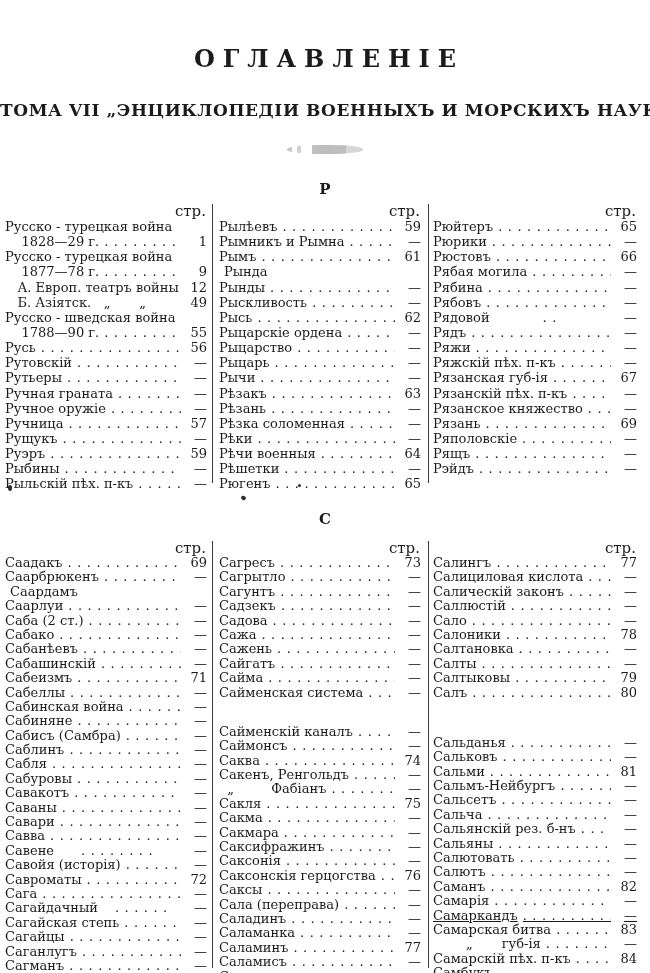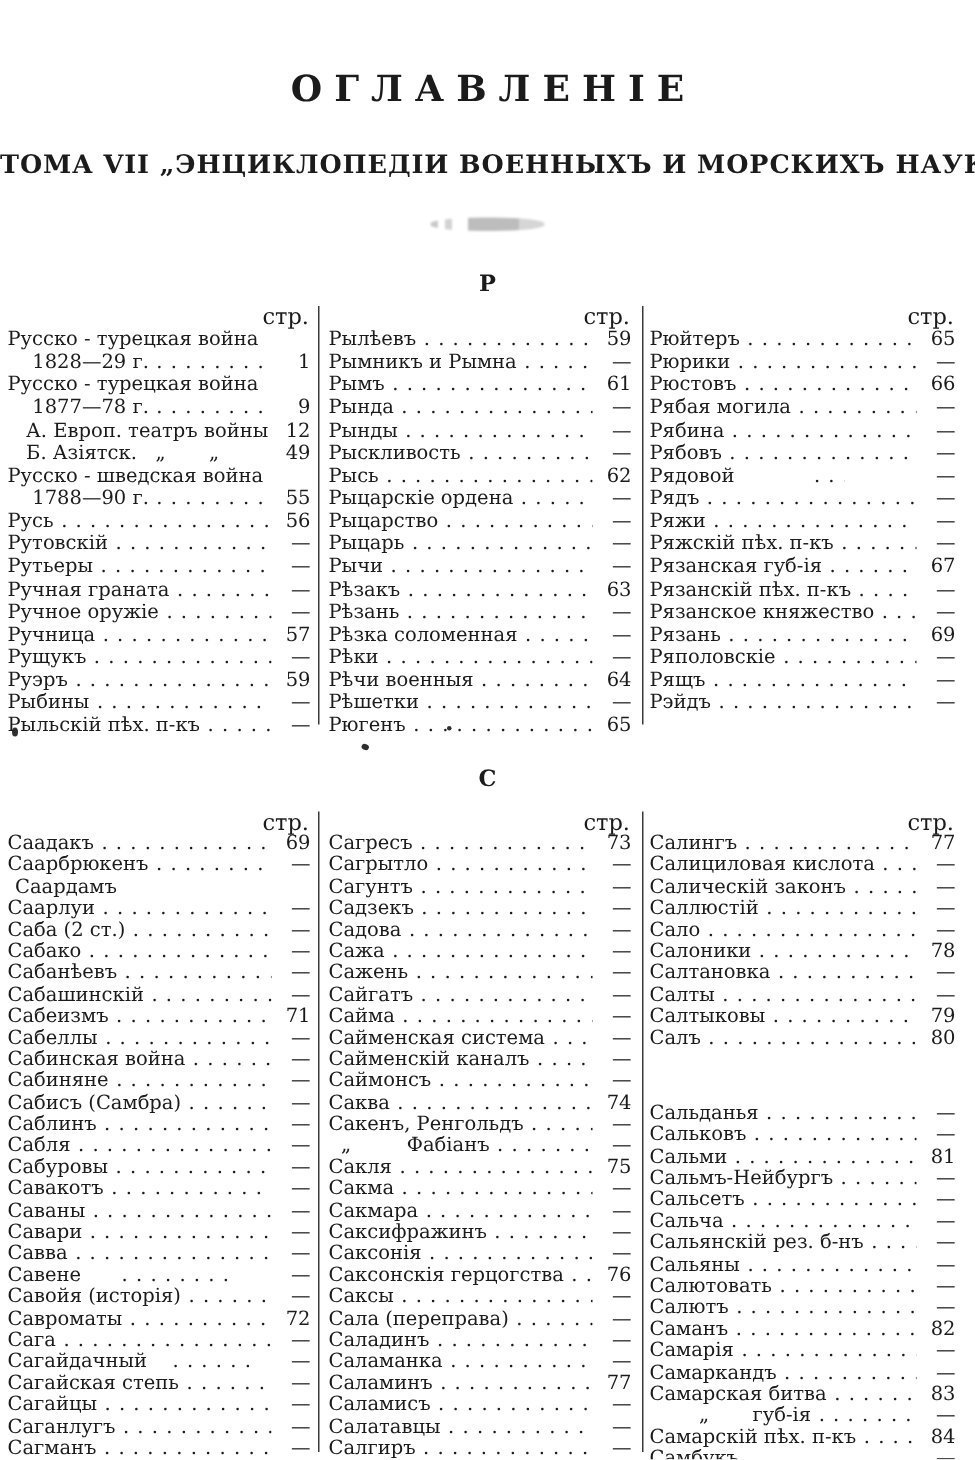--- a/index.html
+++ b/index.html
@@ -180,7 +180,7 @@
           <span class="lead">............................................................</span>
           <span class="pg">61</span>
         </div>
-        <div class="row" style="height: 15.15px; line-height: 15.15px;">
+        <div class="row" style="height: 15.15px; line-height: 15.15px; flex-direction: column;">
           <span class="t">Рында</span>
           <span class="lead">............................................................</span>
           <span class="pg">—</span>

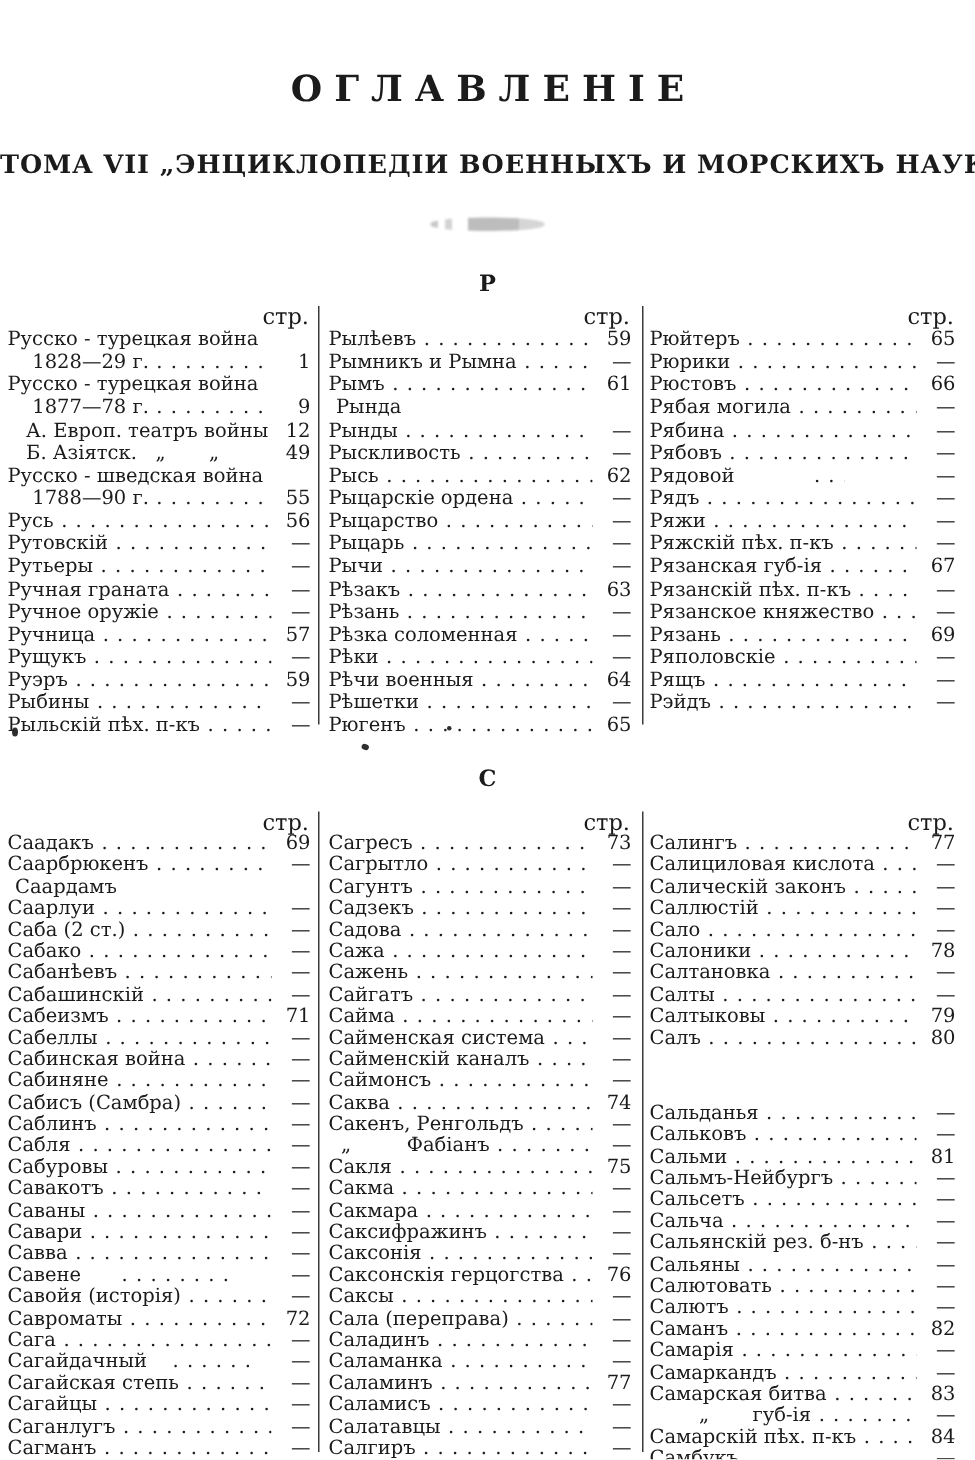--- a/index.html
+++ b/index.html
@@ -544,7 +544,7 @@
           <span class="lead">............................................................</span>
           <span class="pg">—</span>
         </div>
-        <div class="row" style="height: 14.4px; line-height: 14.4px;">
+        <div class="row" style="height: 14.4px; line-height: 14.4px; margin-top: 25px;">
           <span class="t">Сайменскій каналъ</span>
           <span class="lead">............................................................</span>
           <span class="pg">—</span>

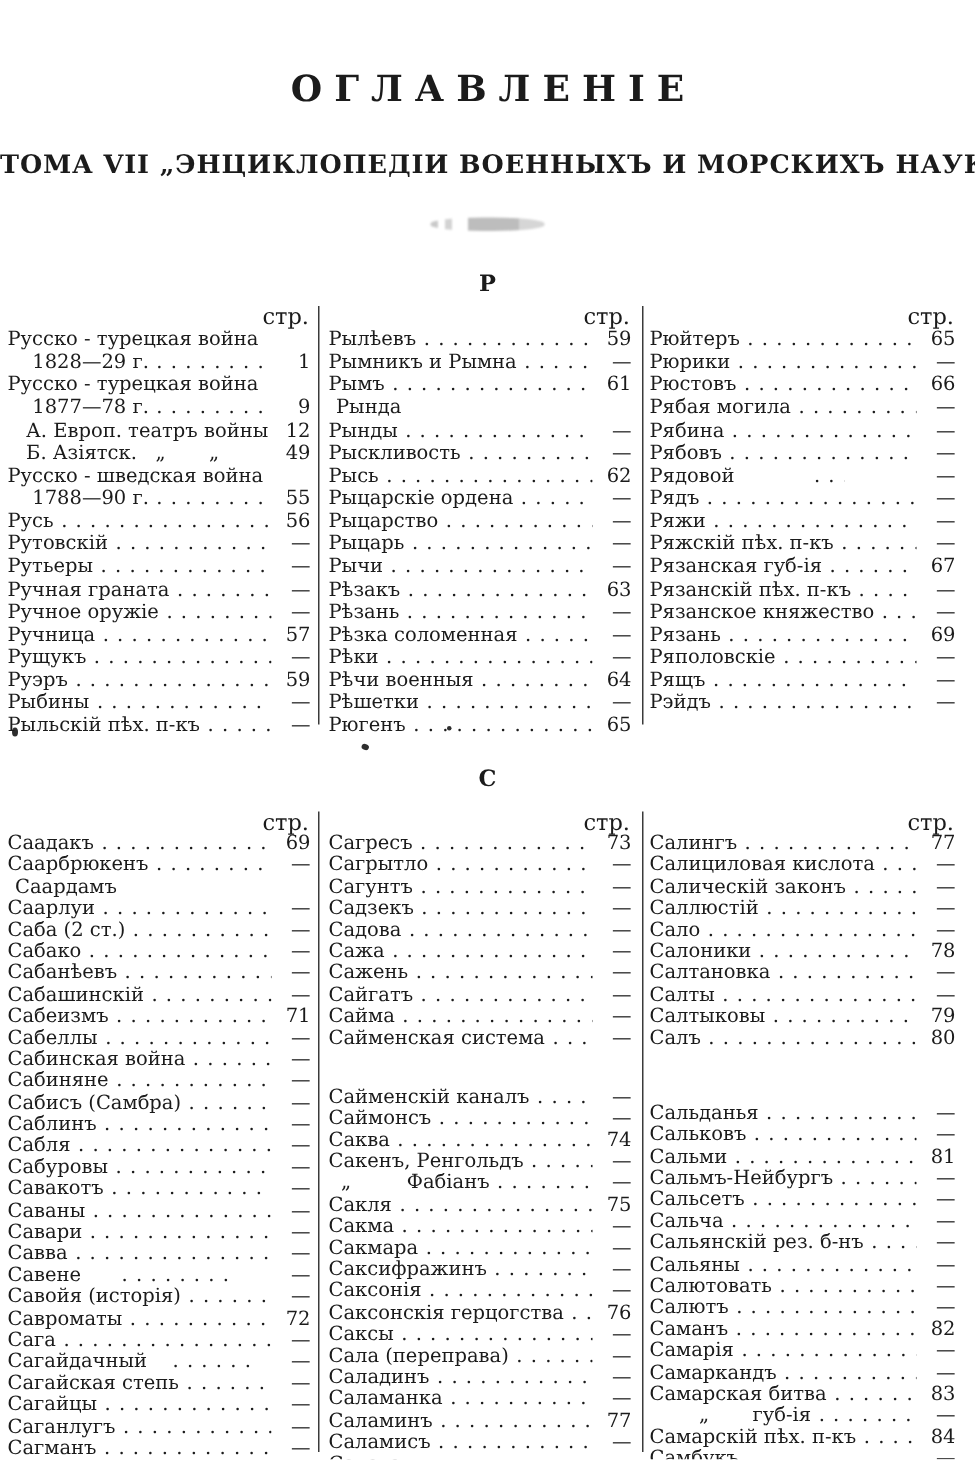--- a/index.html
+++ b/index.html
@@ -752,7 +752,7 @@
           <span class="lead">............................................................</span>
           <span class="pg">—</span>
         </div>
-        <div class="row" style="height: 14.4px; line-height: 14.4px;">
+        <div class="row" style="height: 14.4px; line-height: 14.4px; text-decoration: underline;">
           <span class="t">Самаркандъ</span>
           <span class="lead">............................................................</span>
           <span class="pg">—</span>

